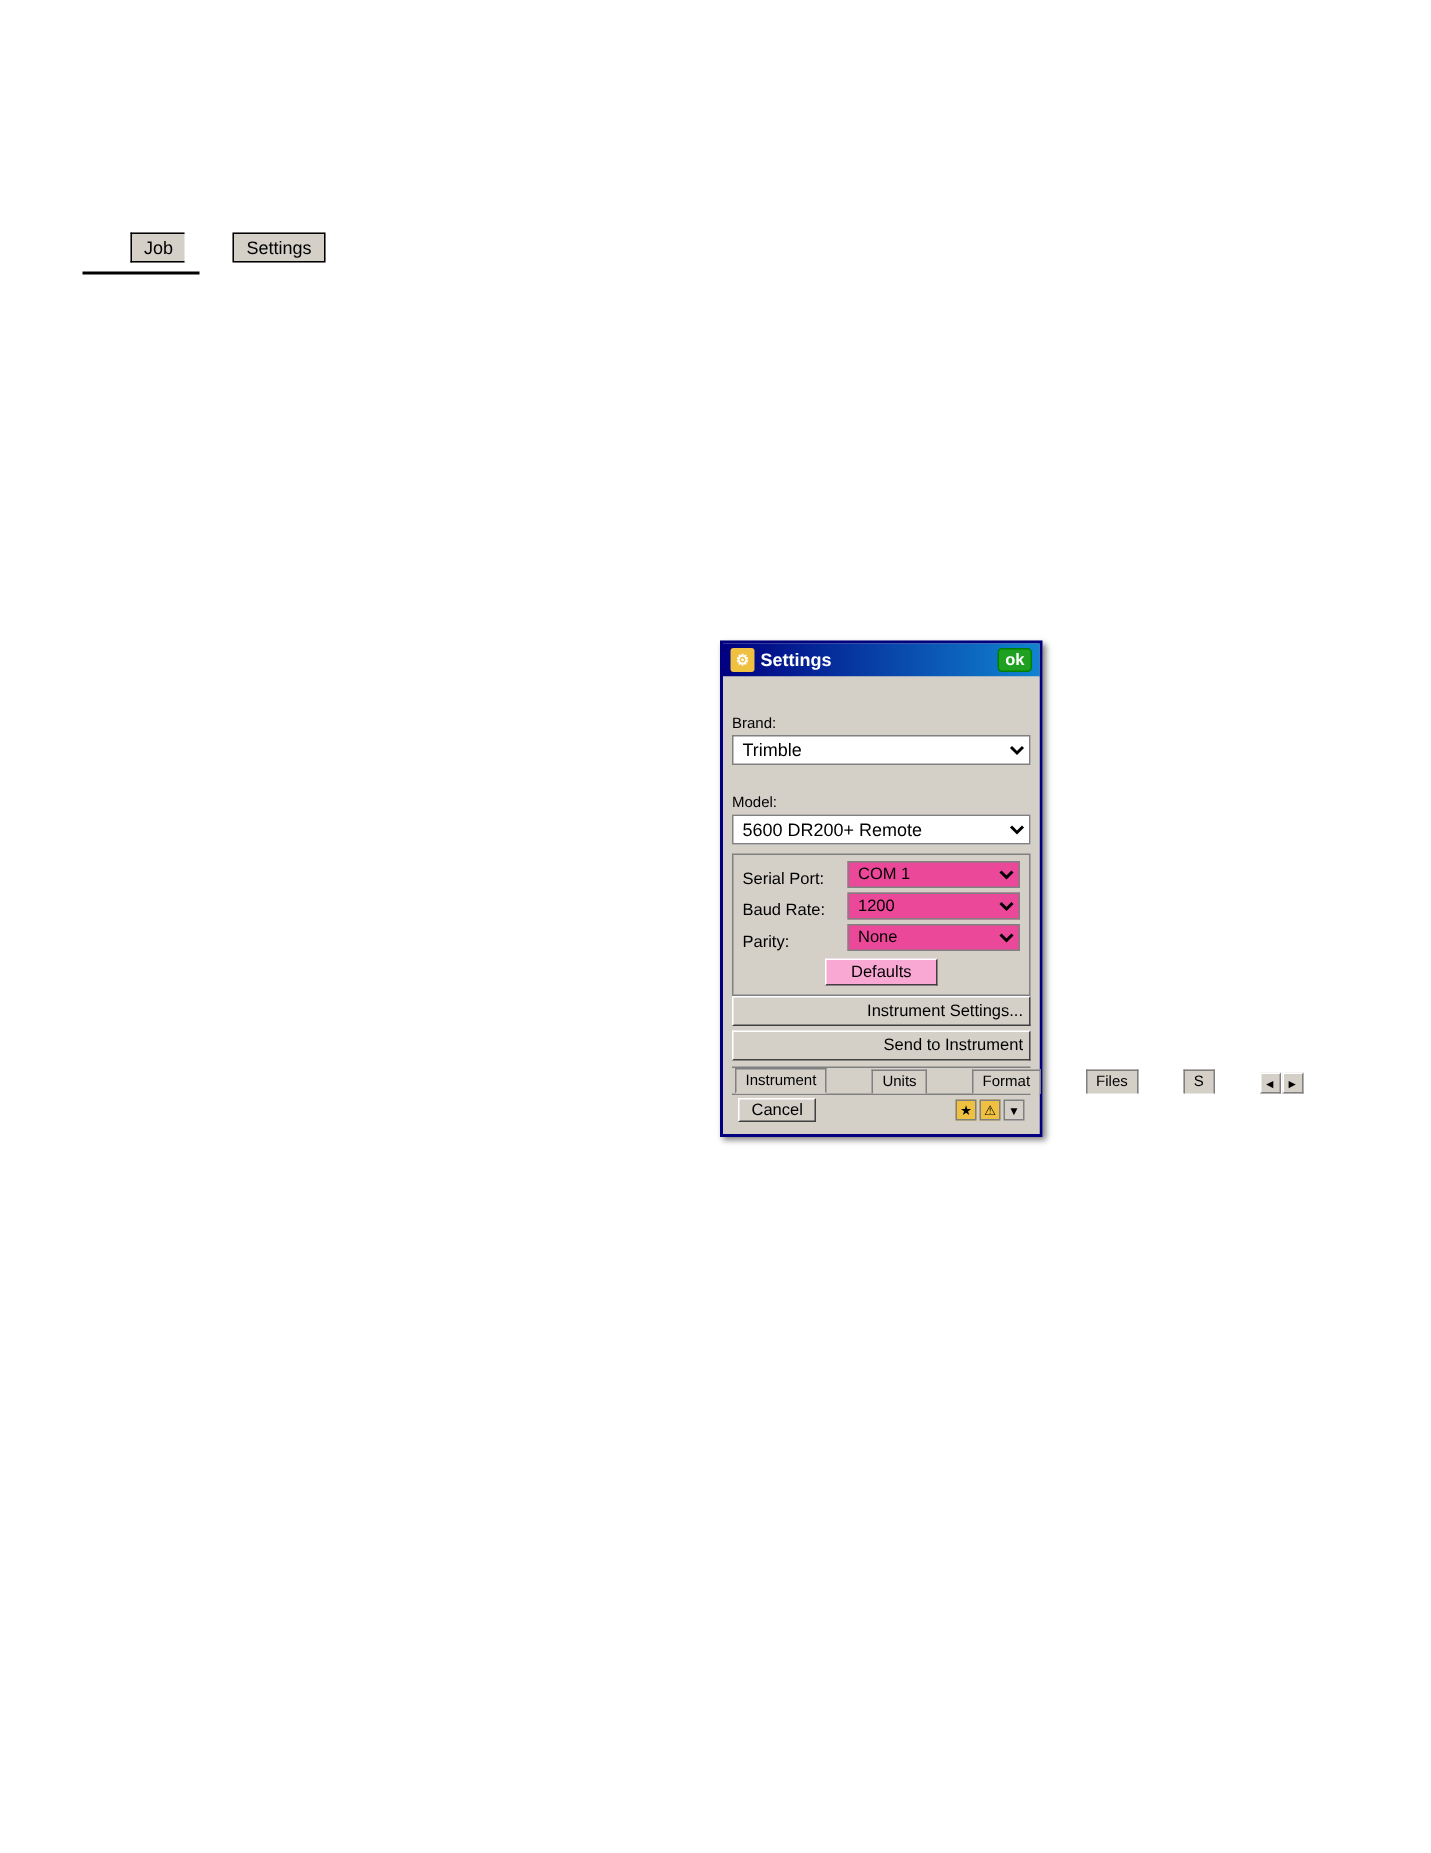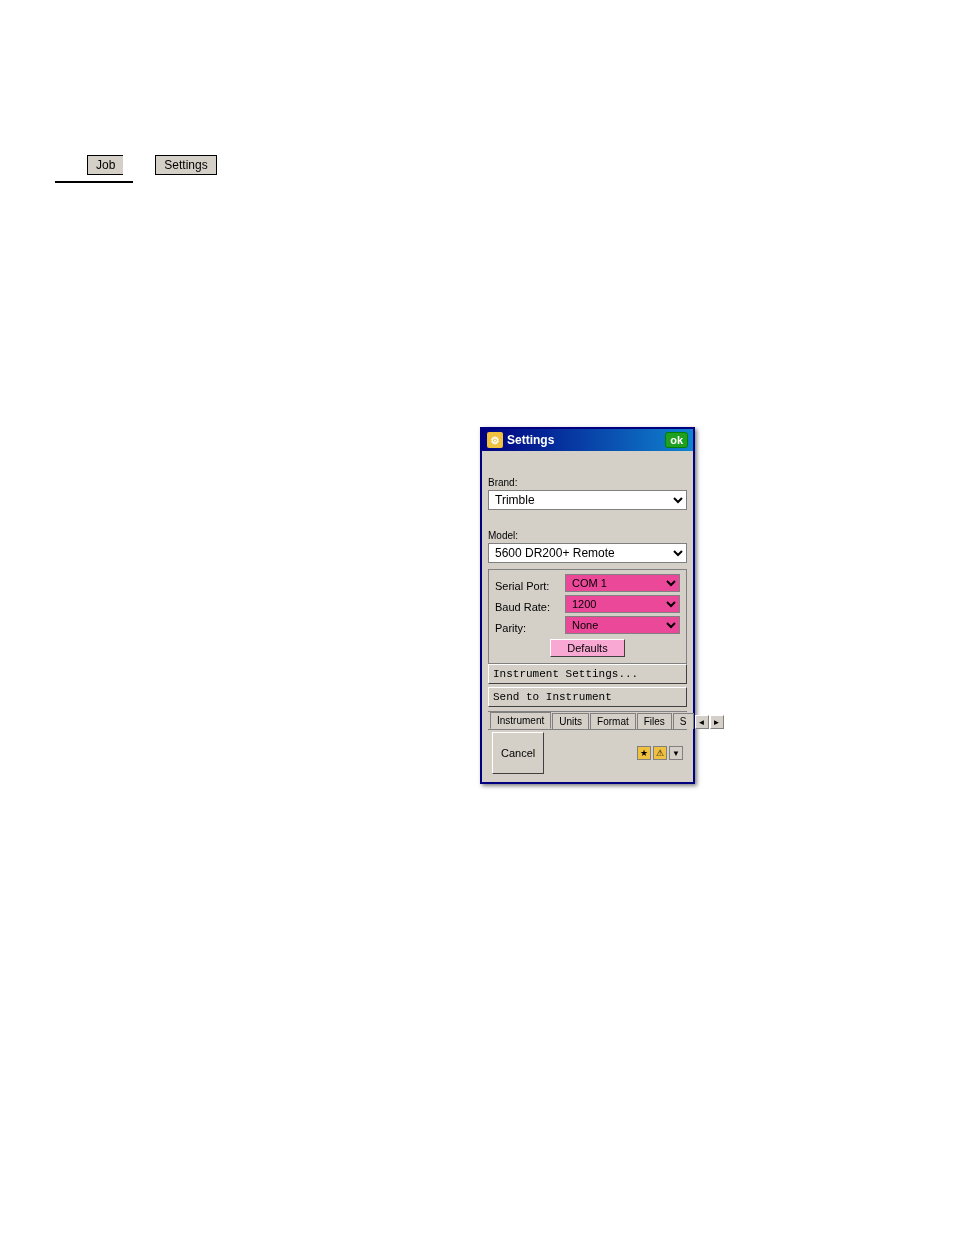--- a/index.html
+++ b/index.html
@@ -176,8 +176,7 @@
       border-right-color: #404040;
       cursor: pointer;
       margin-bottom: 3px;
-      text-align: left;
-      font-family: Liberation Mono, monospace;
+      text-align: right;
     }
 
     

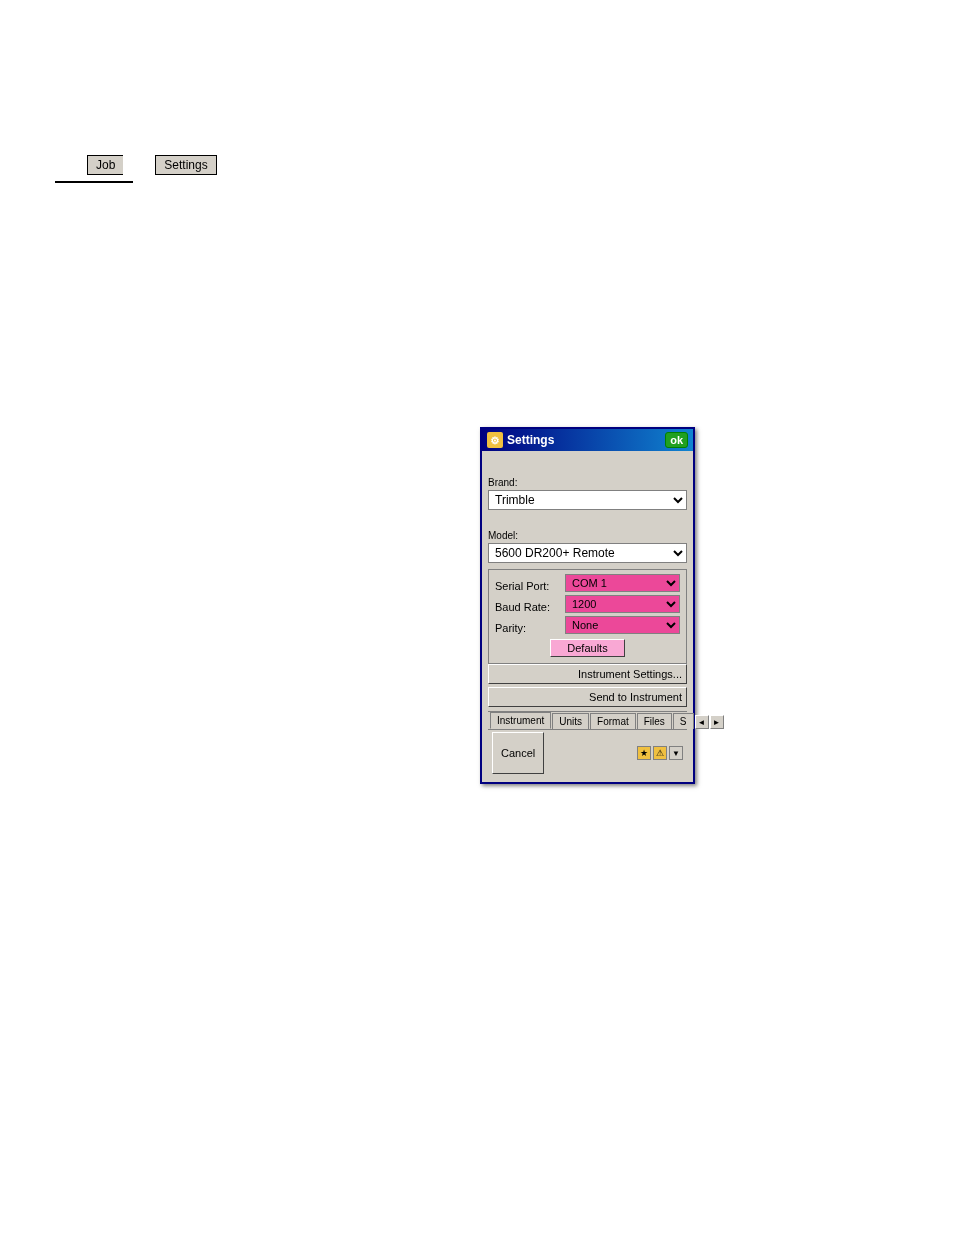--- a/index.html
+++ b/index.html
@@ -187,6 +187,7 @@
       border-top: 1px solid #808080;
       padding: 0 2px;
       margin-top: 4px;
+      gap: 29px;
     }
 
     .tab {

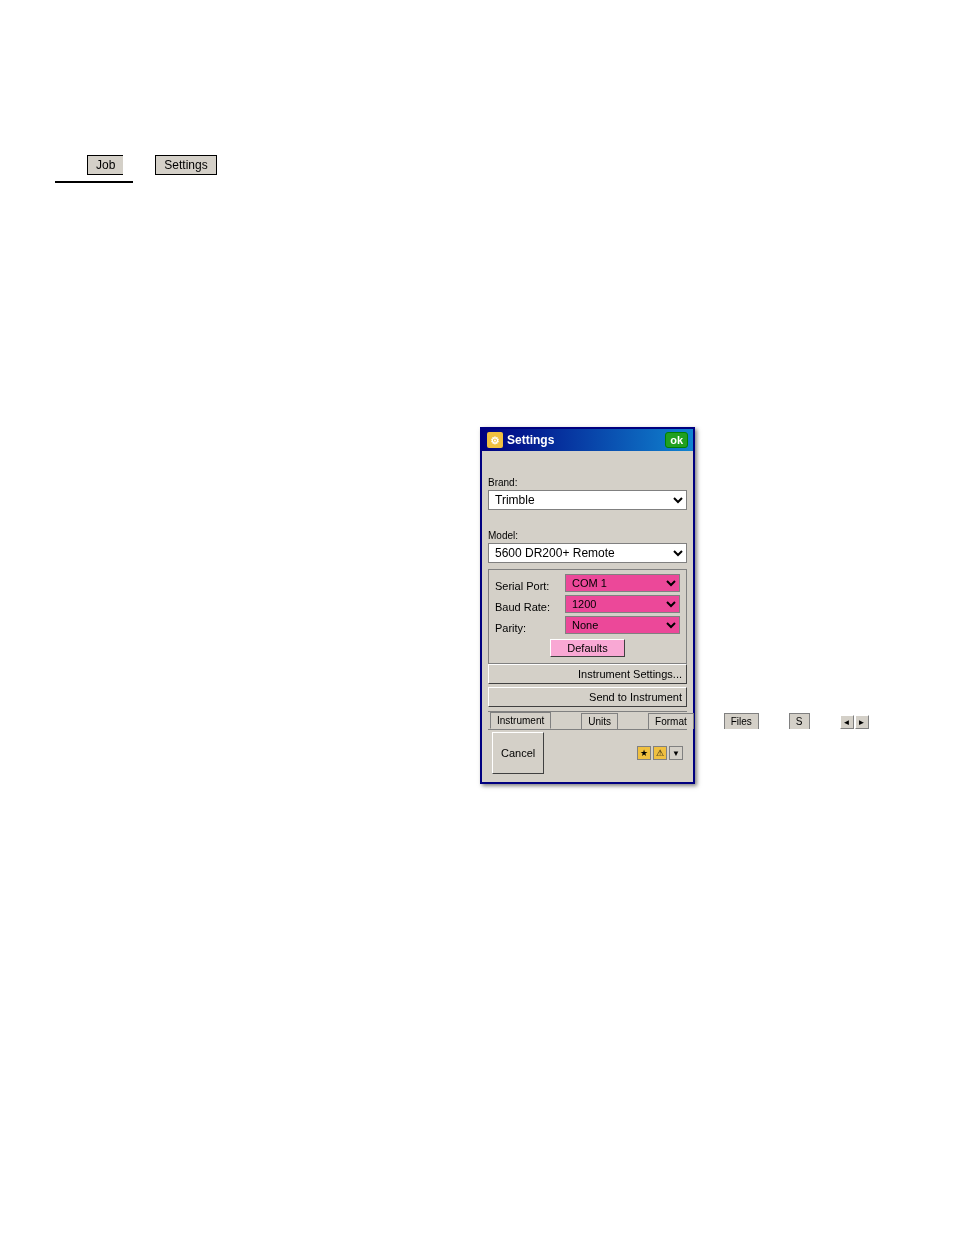--- a/index.html
+++ b/index.html
@@ -236,7 +236,7 @@
     }
 
     .cancel-btn {
-      padding: 14px 8px;
+      padding: 1px 8px;
       font-size: 11px;
       background: #d4d0c8;
       border: 1px solid #808080;

